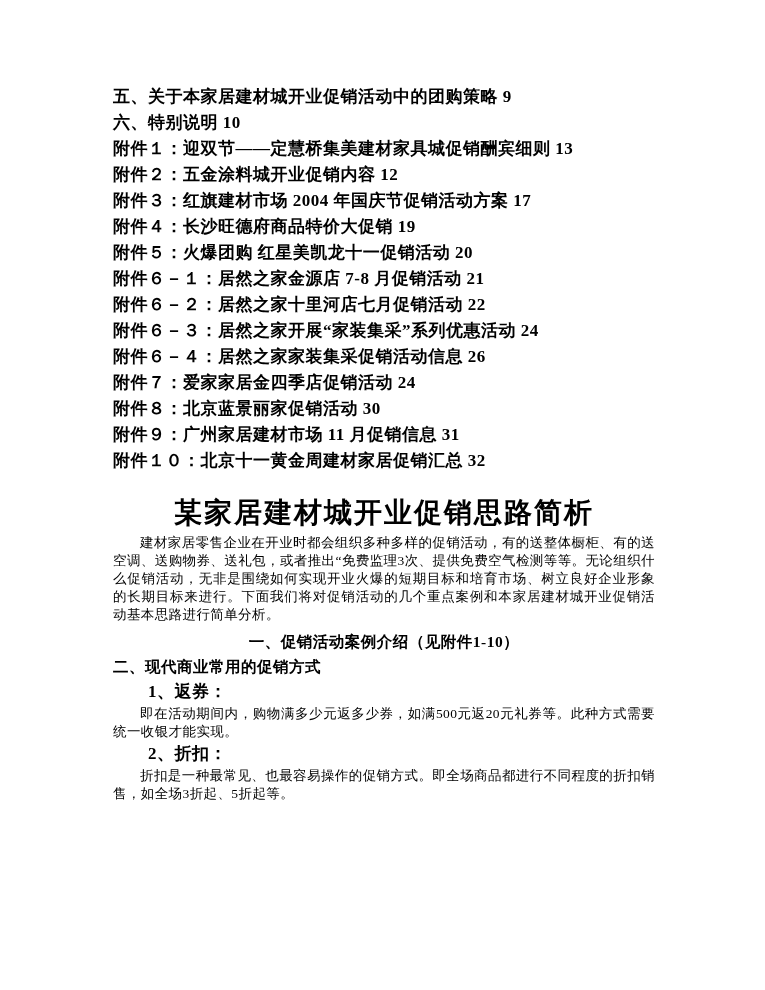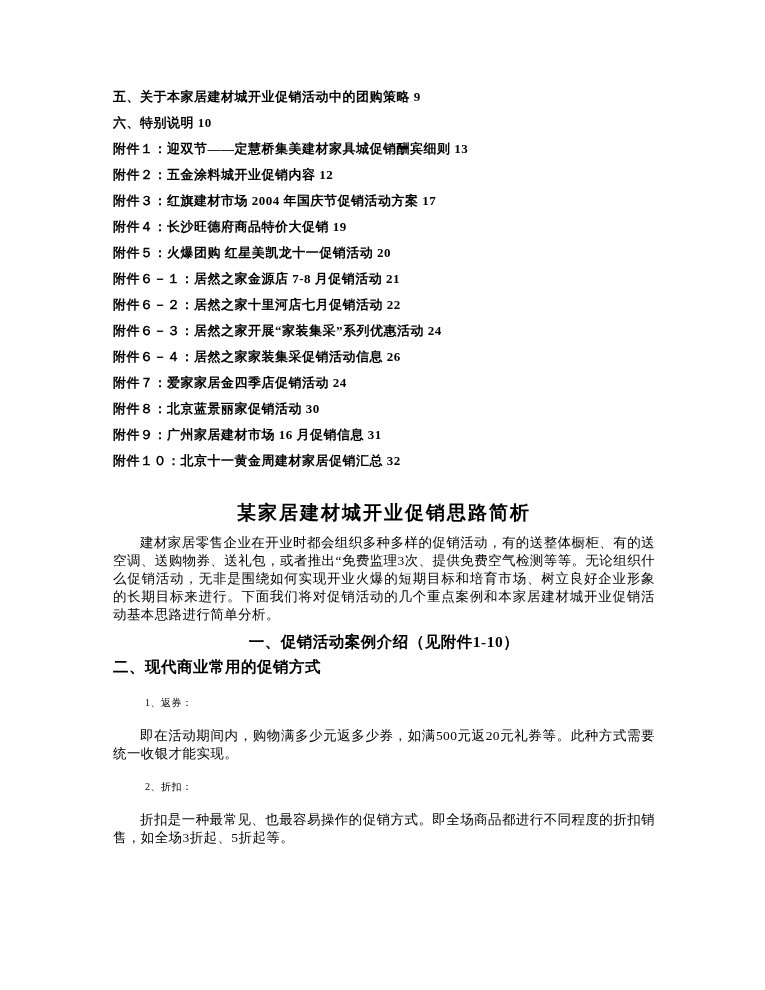--- a/index.html
+++ b/index.html
@@ -26,7 +26,7 @@
     margin: 0;
   }
   .toc-line {
-    font-size: 13px;
+    font-size: 17px;
     font-weight: bold;
     line-height: 26px;
     white-space: nowrap;

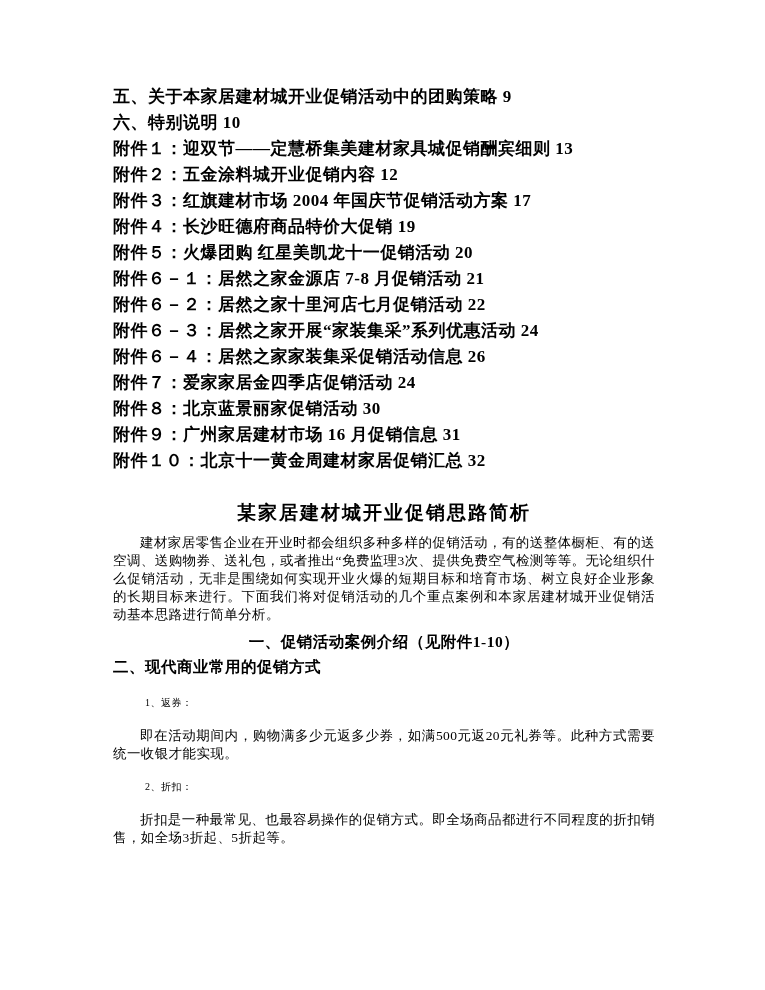--- a/index.html
+++ b/index.html
@@ -92,7 +92,7 @@
     <div class="toc-line">附件６－４：居然之家家装集采促销活动信息 26</div>
     <div class="toc-line">附件７：爱家家居金四季店促销活动 24</div>
     <div class="toc-line">附件８：北京蓝景丽家促销活动 30</div>
-    <div class="toc-line">附件９：广州家居建材市场 16 月促销信息 31</div>
+    <div class="toc-line">附件９：广州家居建材市场 11 月促销信息 31</div>
     <div class="toc-line">附件１０：北京十一黄金周建材家居促销汇总 32</div>
   </div>
 

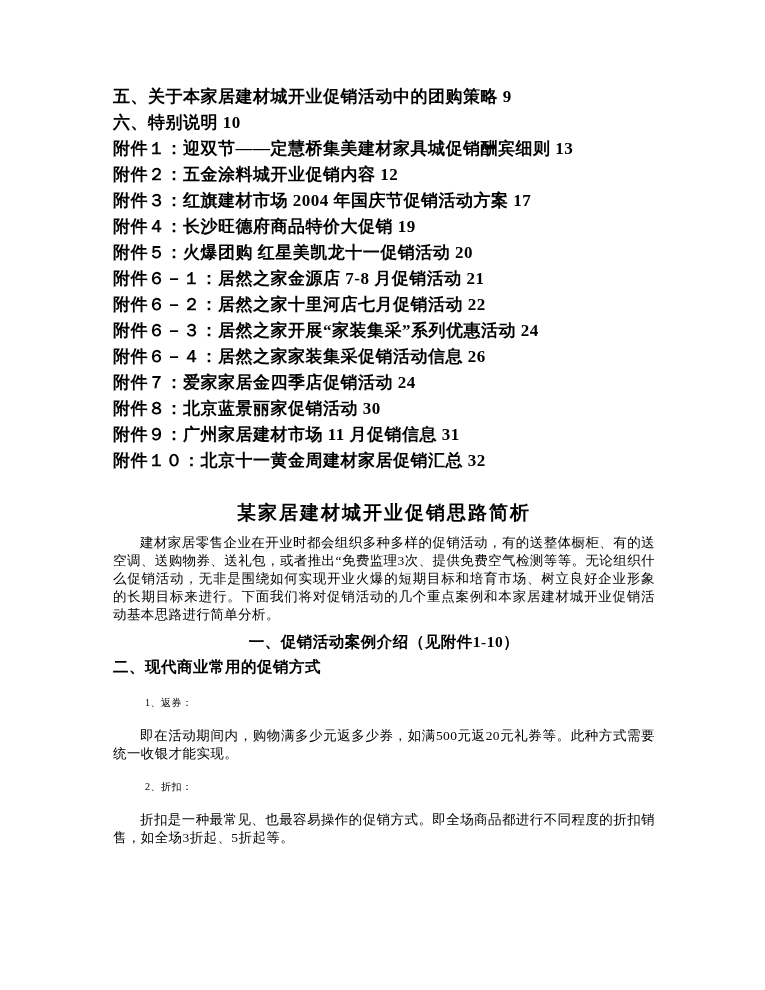--- a/index.html
+++ b/index.html
@@ -36,7 +36,7 @@
   .article-title {
     margin-top: 22px;
     text-align: center;
-    font-size: 19px;
+    font-size: 28px;
     font-weight: bold;
     line-height: 34px;
     letter-spacing: 2px;

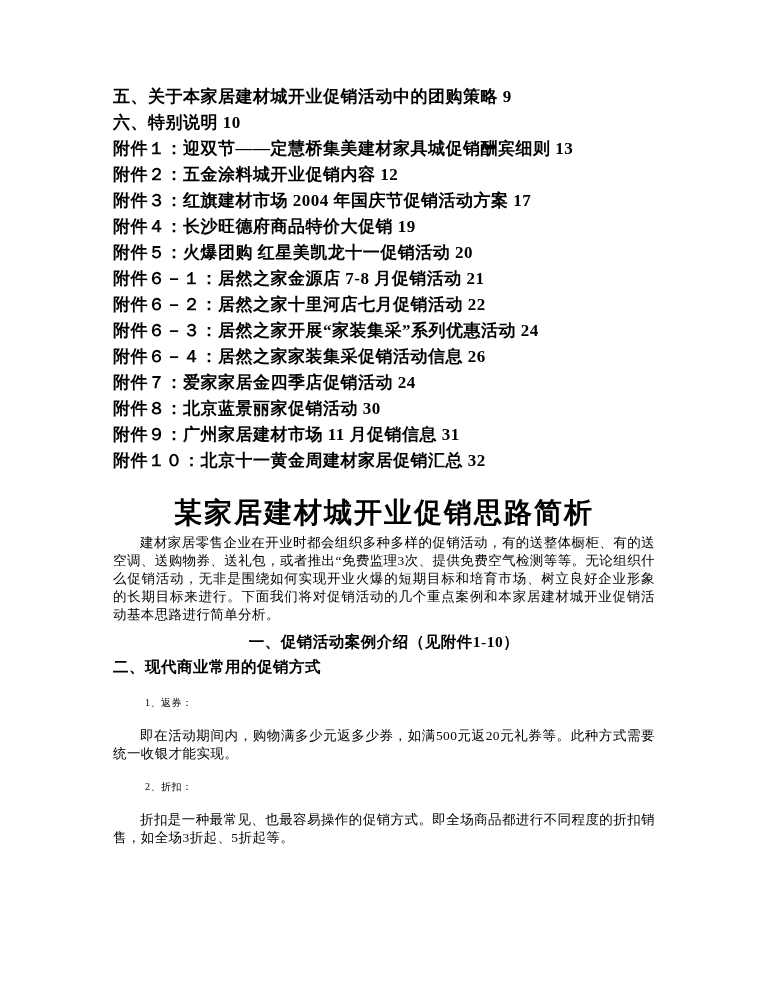--- a/index.html
+++ b/index.html
@@ -65,9 +65,9 @@
     text-align: center;
   }
   .sub-label {
-    margin: 12px;
-    font-size: 10px;
-    font-weight: normal;
+    margin: 1px;
+    font-size: 17px;
+    font-weight: bold;
     line-height: 24px;
     text-indent: 2em;
     letter-spacing: 0.5px;

